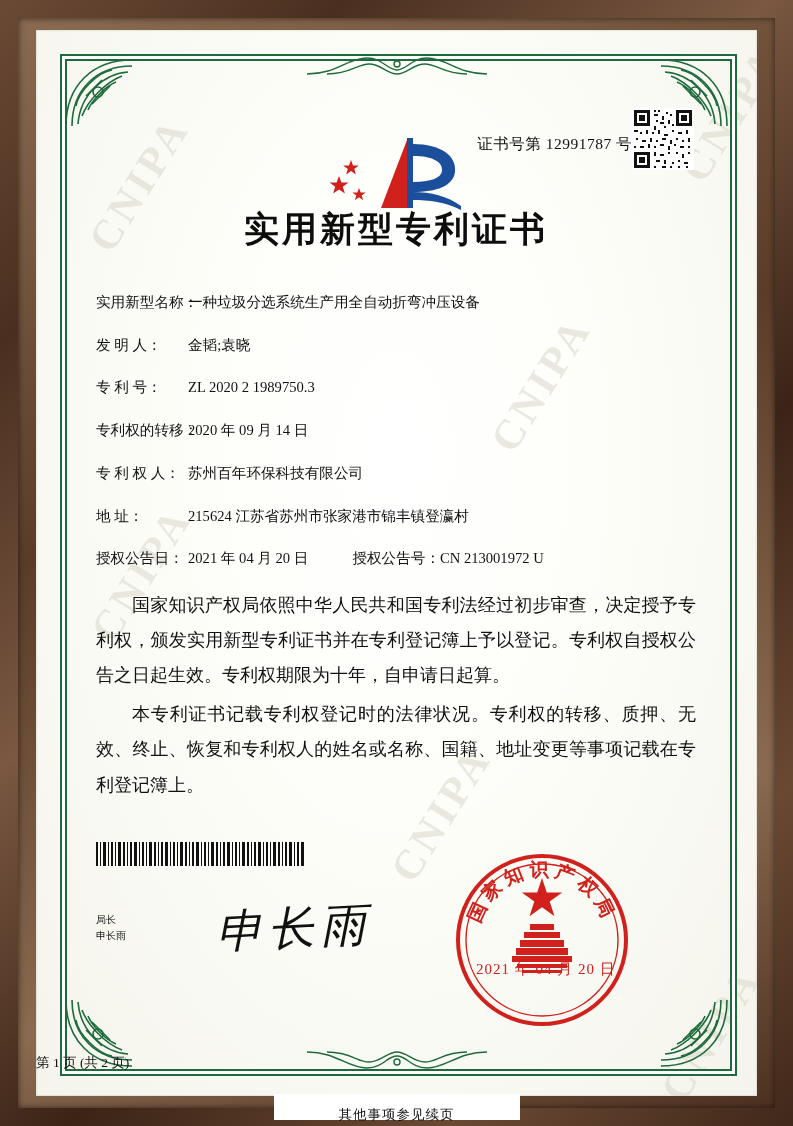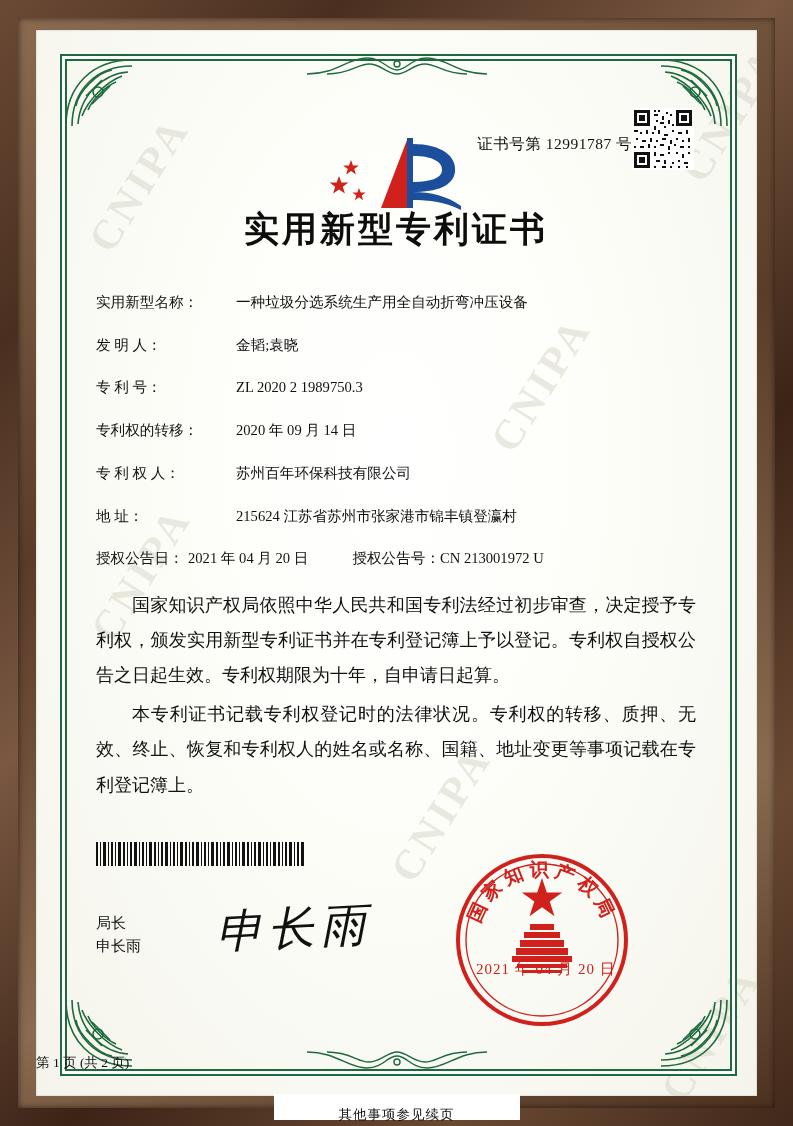--- a/index.html
+++ b/index.html
@@ -147,7 +147,7 @@
     letter-spacing: 0;
     white-space: nowrap;
   }
-  .fvalue { flex: 1; margin-left: 48px; }
+  .fvalue { flex: 1; }
   .field.inline2 .fvalue2-label {
     margin-left: 44px;
   }

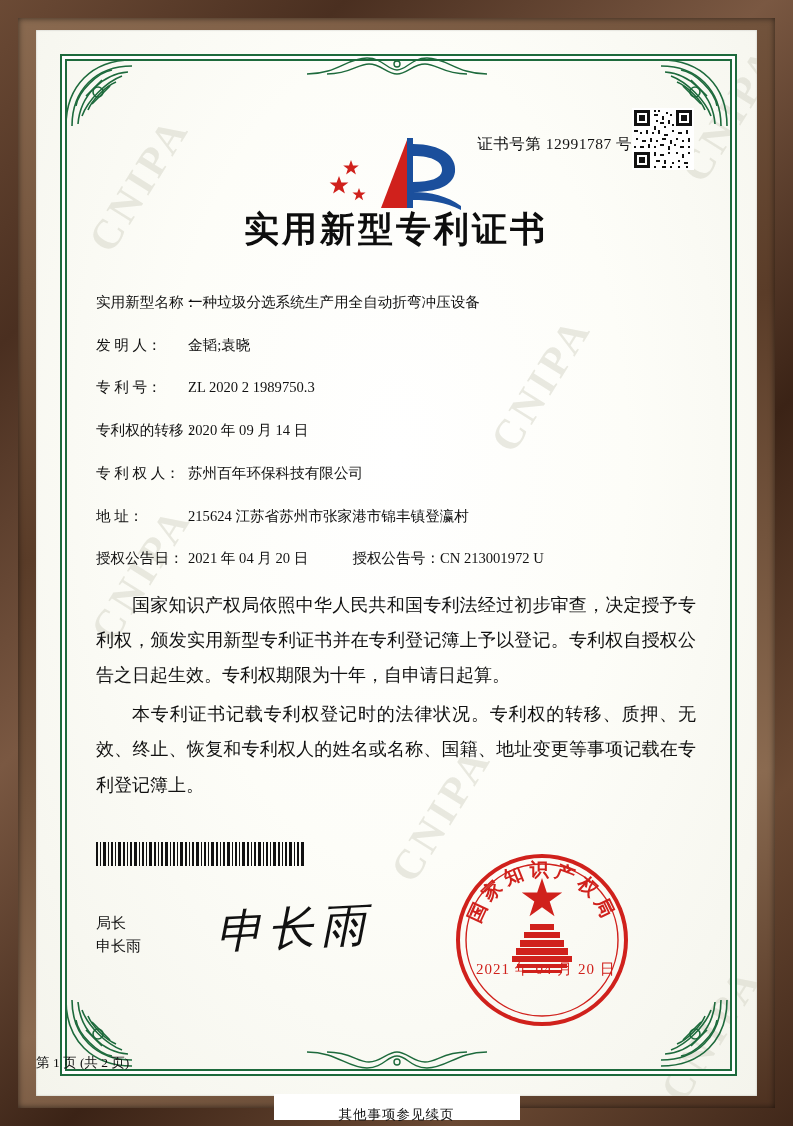--- a/index.html
+++ b/index.html
@@ -178,7 +178,7 @@
     position: absolute;
     left: 60px;
     top: 882px;
-    font-size: 15px;
+    font-size: 10px;
     line-height: 1.55;
     color: #111;
   }

